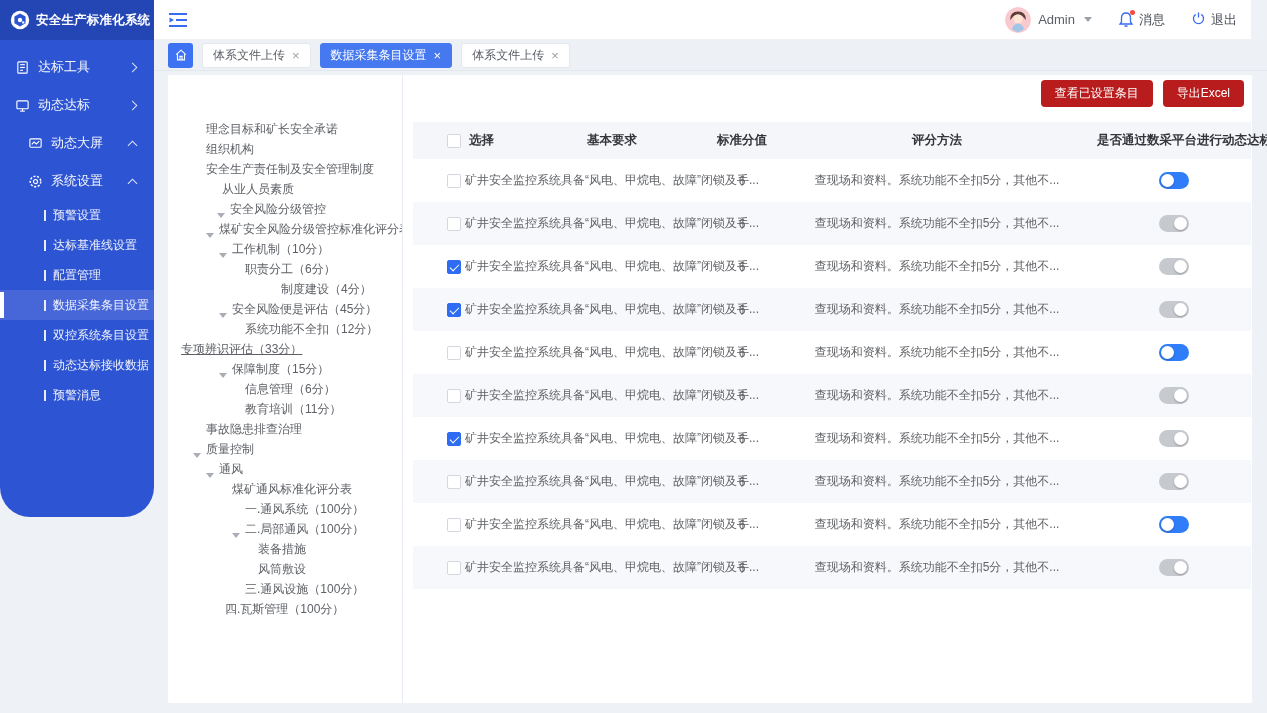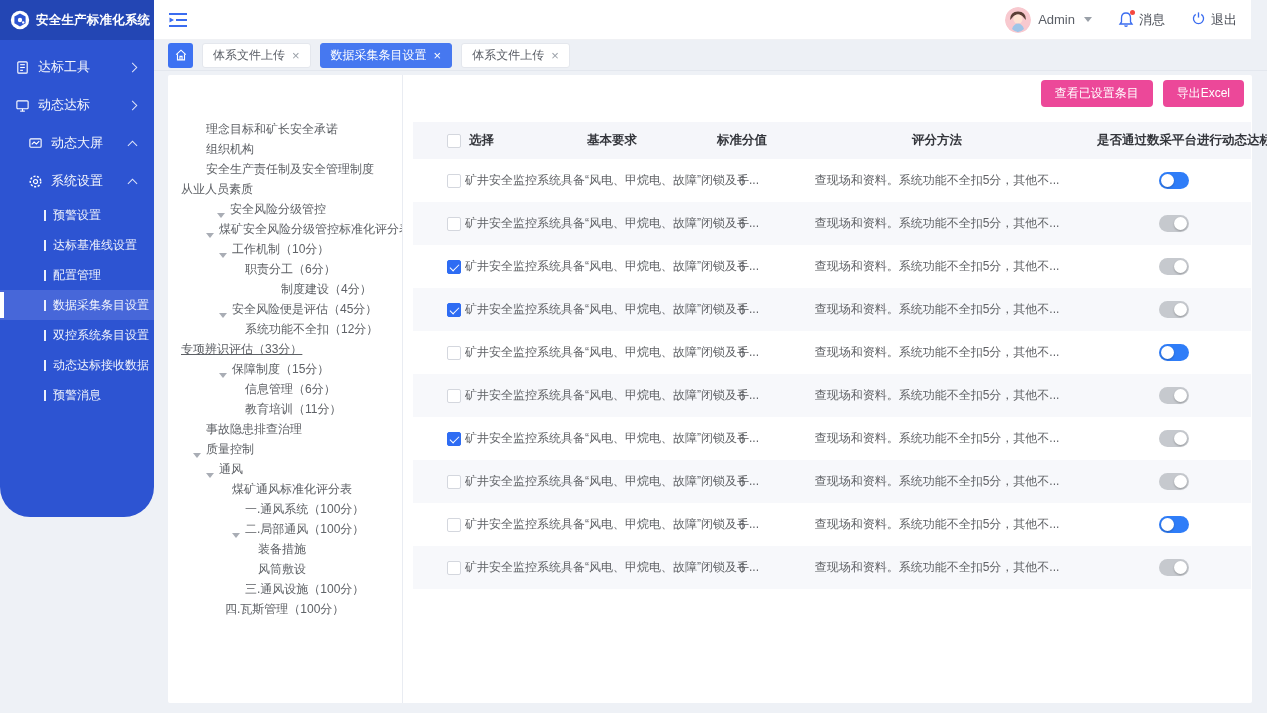--- a/index.html
+++ b/index.html
@@ -49,7 +49,7 @@
   
   .card { position:absolute; left:168px; top:75px; width:1084px; height:628px; background:#fff; border-radius:2px; }
   .toolbar { position:absolute; top:5px; right:8px; display:flex; gap:10px; z-index:2; }
-  .btn { height:27px; padding:0 14px; background:#ec4899; color:#fff; border:none; border-radius:4px; font-size:12px; font-family:inherit; cursor:pointer; display:flex; align-items:center; }
+  .btn { height:27px; padding:0 14px; background:#b91c1c; color:#fff; border:none; border-radius:4px; font-size:12px; font-family:inherit; cursor:pointer; display:flex; align-items:center; }
 
   
   .tree-panel { position:absolute; left:0; top:0; bottom:0; width:235px; border-right:1px solid #e9ecf2; overflow:hidden; padding-top:43px; }

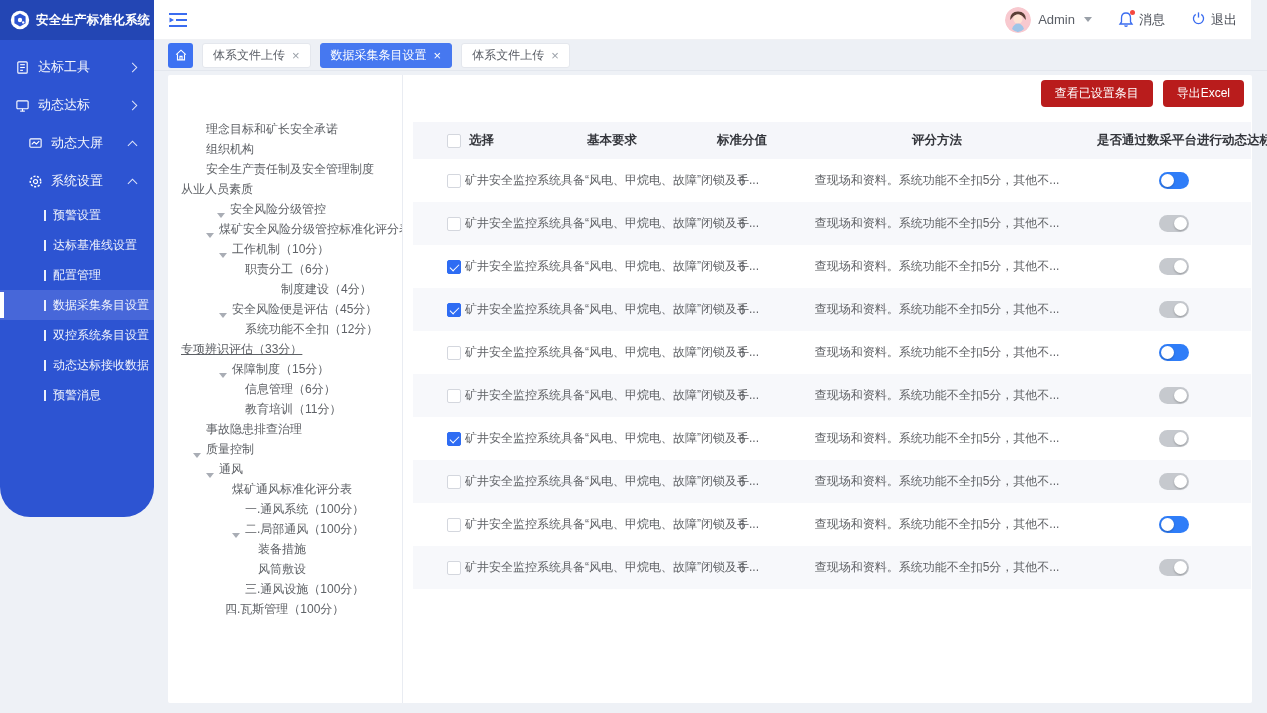--- a/index.html
+++ b/index.html
@@ -264,7 +264,7 @@
           <span class="tree-caret"></span>
           <span class="tree-label">安全生产责任制及安全管理制度</span>
         </div>
-        <div class="tree-item" style="">
+        <div class="tree-item" style="padding-left: 25px; margin-left: 16px;">
           <span class="tree-caret"></span>
           <span class="tree-label">从业人员素质</span>
         </div>

